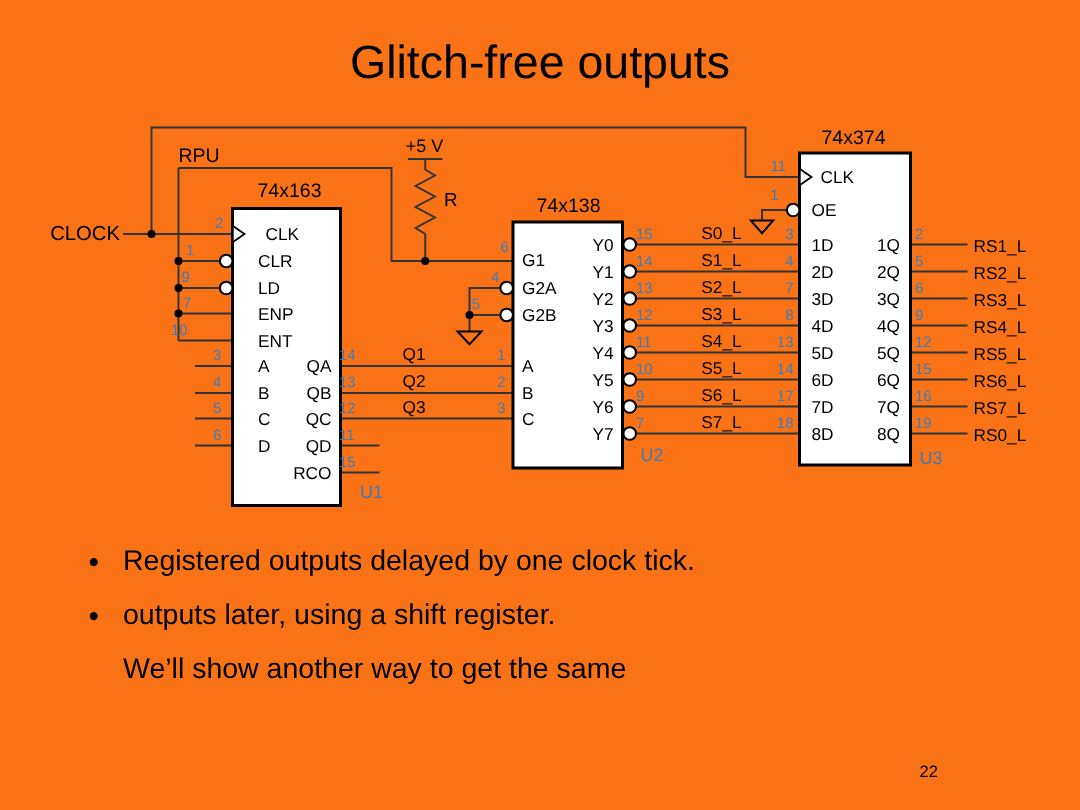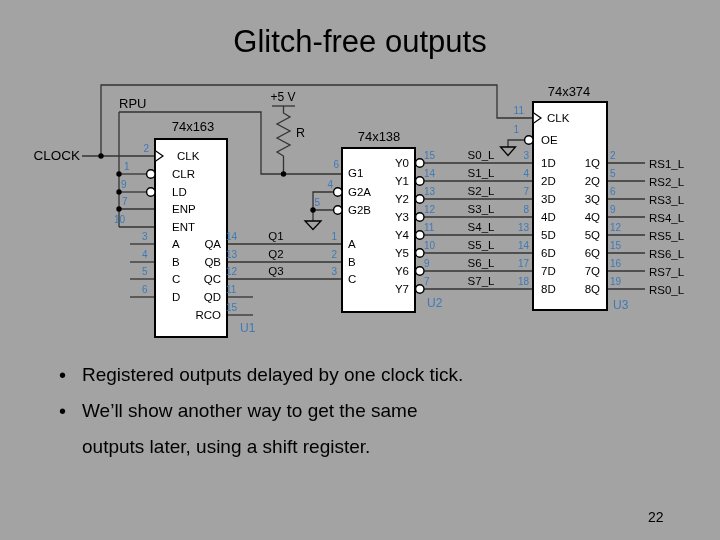--- a/index.html
+++ b/index.html
@@ -4,7 +4,7 @@
 <style>
   html,body{margin:0;padding:0;}
   body{width:720px;height:540px;background:#ffffff;font-family:"Liberation Sans",sans-serif;}
-  .slide{position:relative;width:720px;height:540px;background:#a3a3a3;overflow:hidden;}
+  .slide{position:relative;width:720px;height:540px;background:#f97316;overflow:hidden;}
   .title{position:absolute;top:24px;left:0;width:720px;text-align:center;
          font-size:31px;color:#000;letter-spacing:0;}
   .circuit-svg{position:absolute;top:0;left:0;}

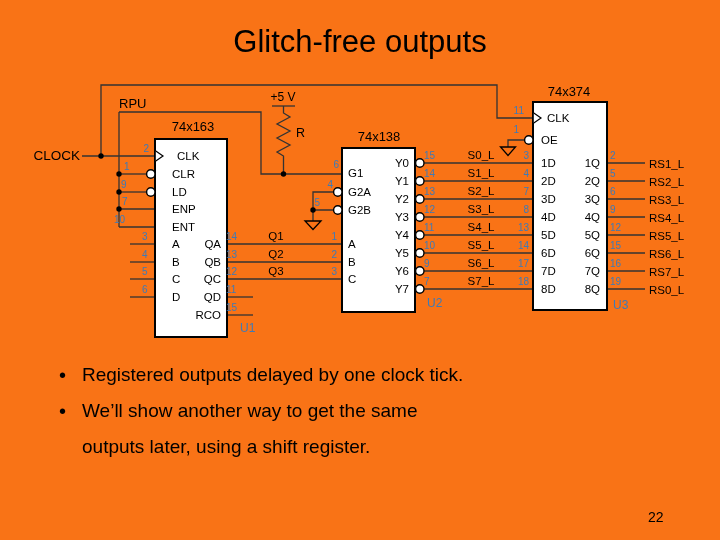--- a/index.html
+++ b/index.html
@@ -241,8 +241,8 @@
     <div class="bullet-row">
       <span class="bullet-dot">•</span>
       <div class="bullet-text">
+        <div>outputs later, using a shift register.</div>
         <div>We’ll show another way to get the same</div>
-        <div>outputs later, using a shift register.</div>
       </div>
     </div>
   </div>

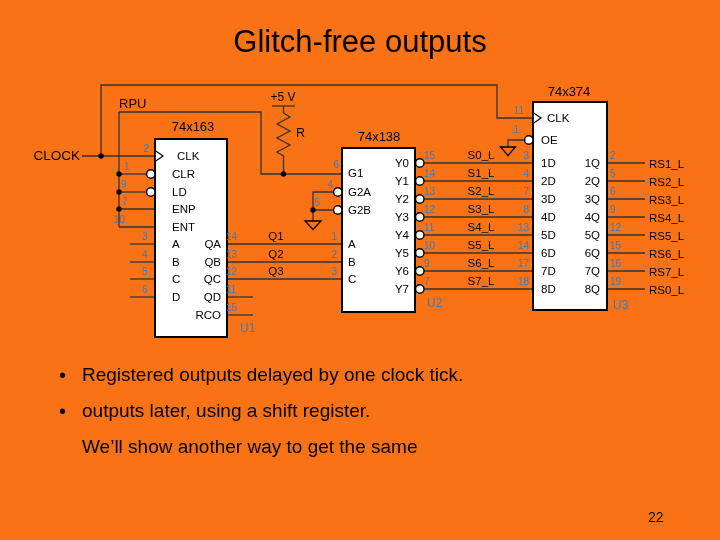--- a/index.html
+++ b/index.html
@@ -13,7 +13,7 @@
   .bullet-row{display:flex;align-items:flex-start;}
   .bullet-dot{width:23px;flex:0 0 23px;font-size:20px;line-height:36px;padding-left:3px;}
   .bullet-text{font-size:19px;line-height:36px;}
-  .page-number{position:absolute;left:648px;top:509px;font-size:14px;color:#000;}
+  .page-number{position:absolute;left:613px;top:509px;font-size:11px;color:#000;}
 </style>
 </head>
 <body>

